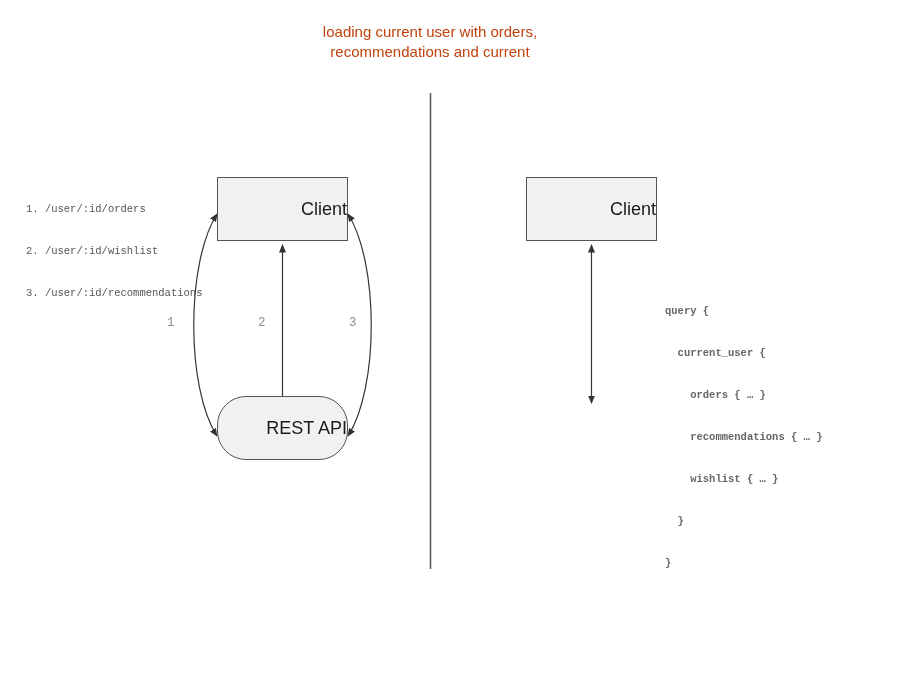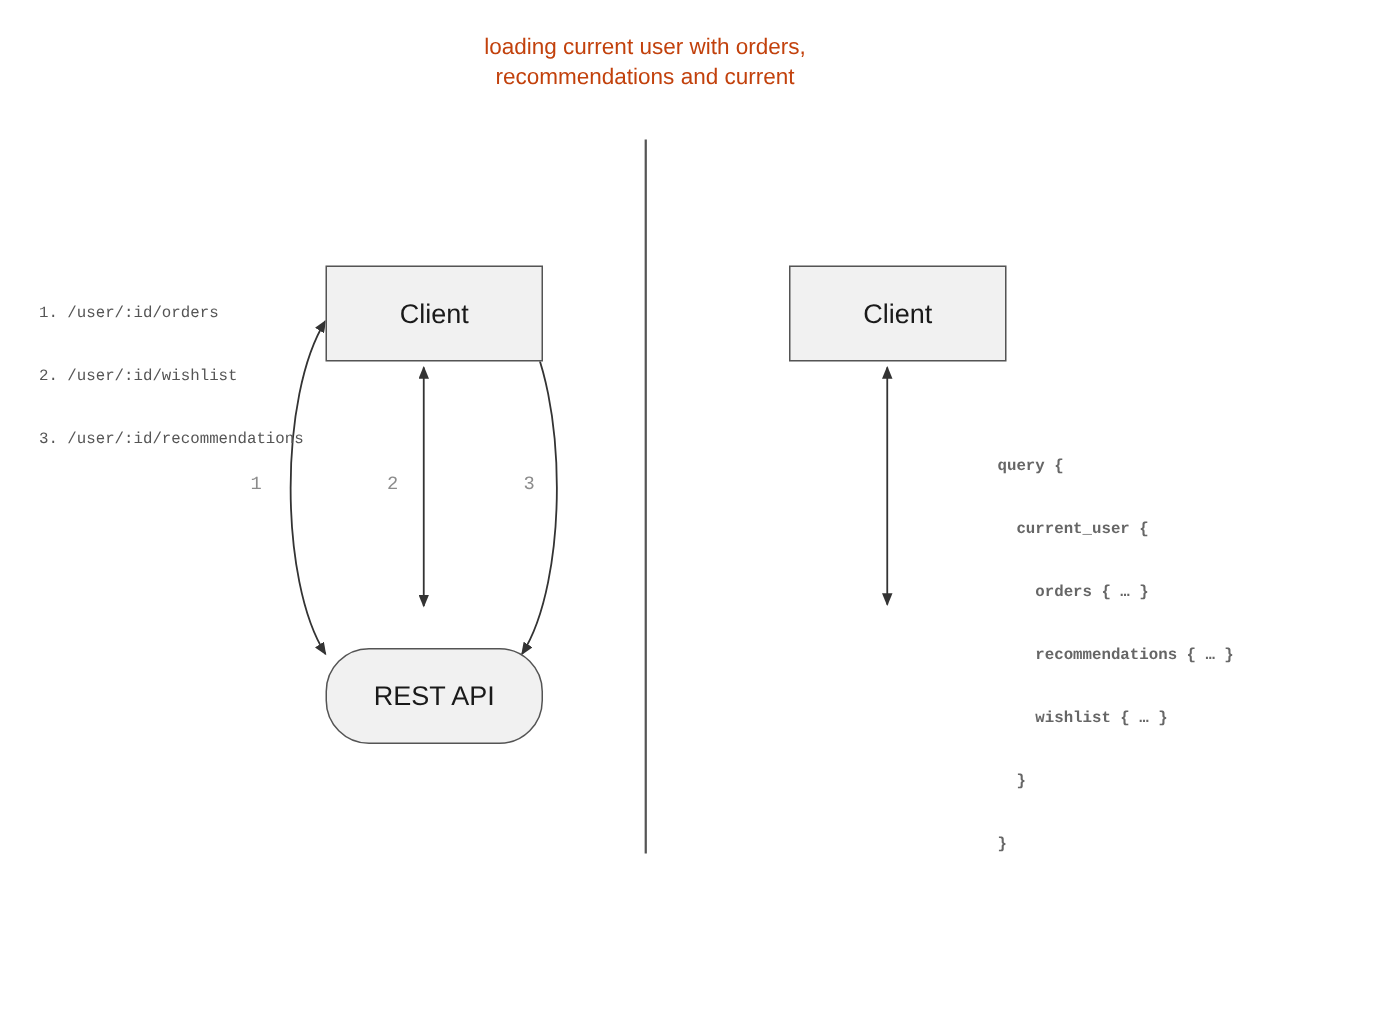--- a/index.html
+++ b/index.html
@@ -34,14 +34,14 @@
   }
   .node-box {
     position: absolute;
-    width: 145px;
+    width: 131px;
     height: 64px;
     background: #f1f1f1;
     border: 1.5px solid #545454;
     box-sizing: border-box;
     display: flex;
     align-items: center;
-    justify-content: center;
+    justify-content: flex-end;
     font-size: 18px;
     color: #1a1a1a;
   }

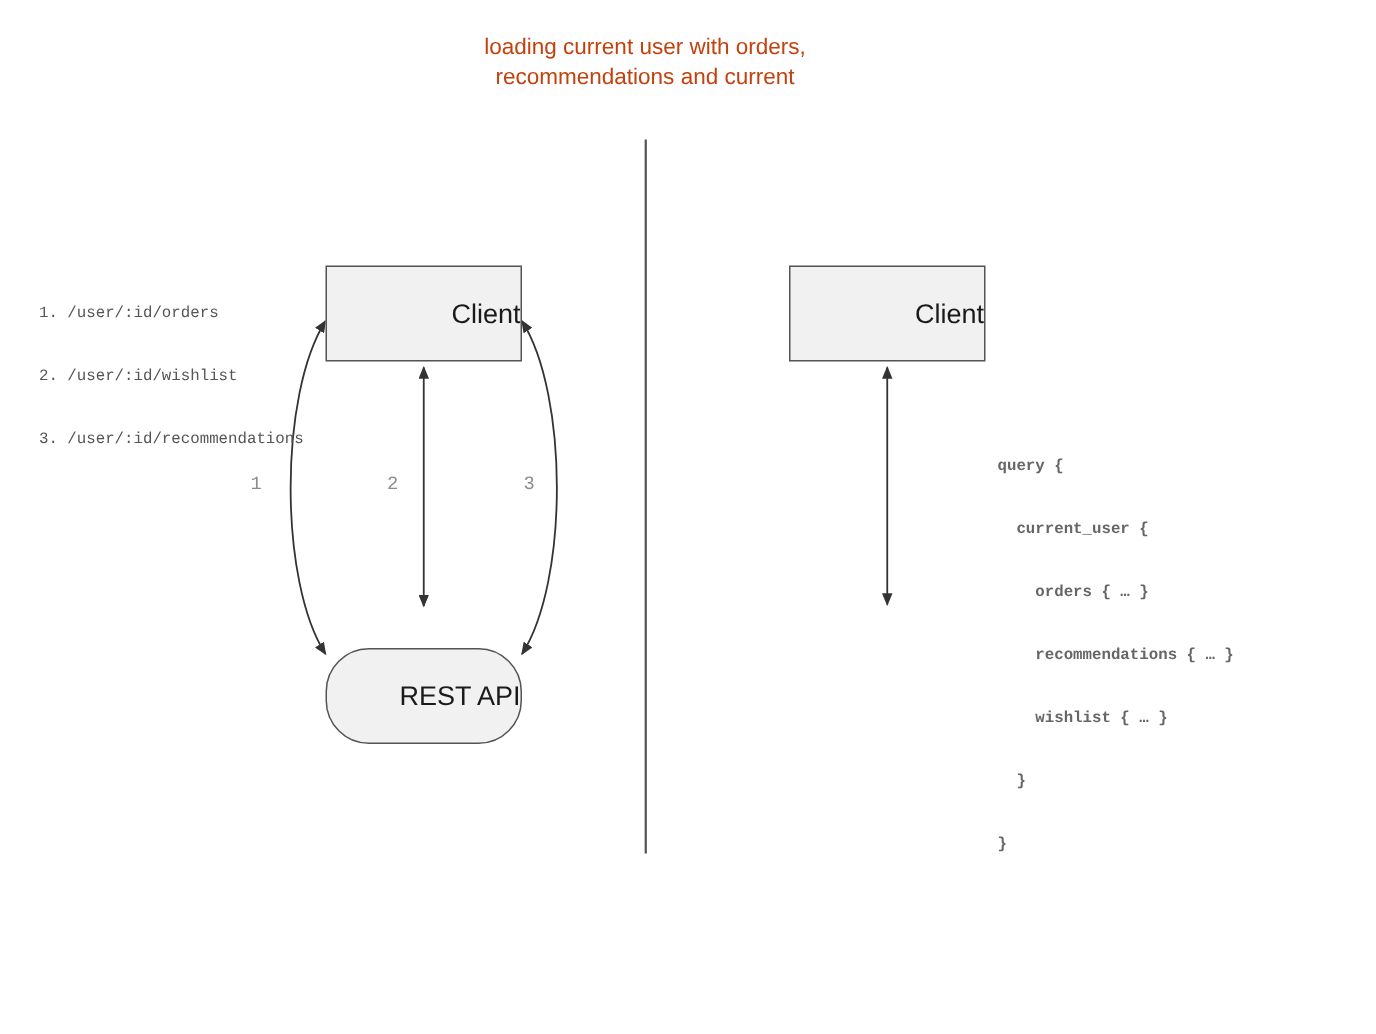--- a/index.html
+++ b/index.html
@@ -46,7 +46,7 @@
     color: #1a1a1a;
   }
   .box-client-rest    { left: 217px; top: 177px; }
-  .box-rest-api       { left: 217px; top: 432px; border-radius: 29px; }
+  .box-rest-api       { left: 217px; top: 396px; border-radius: 29px; }
   .box-client-graphql { left: 526px; top: 177px; }
   .box-graphql-api    { left: 526px; top: 407px; }
 

